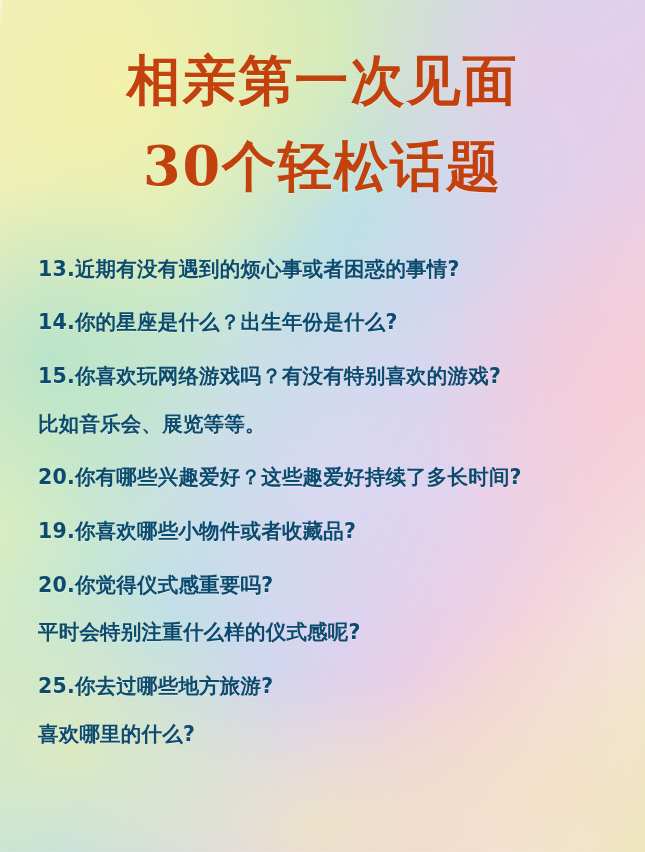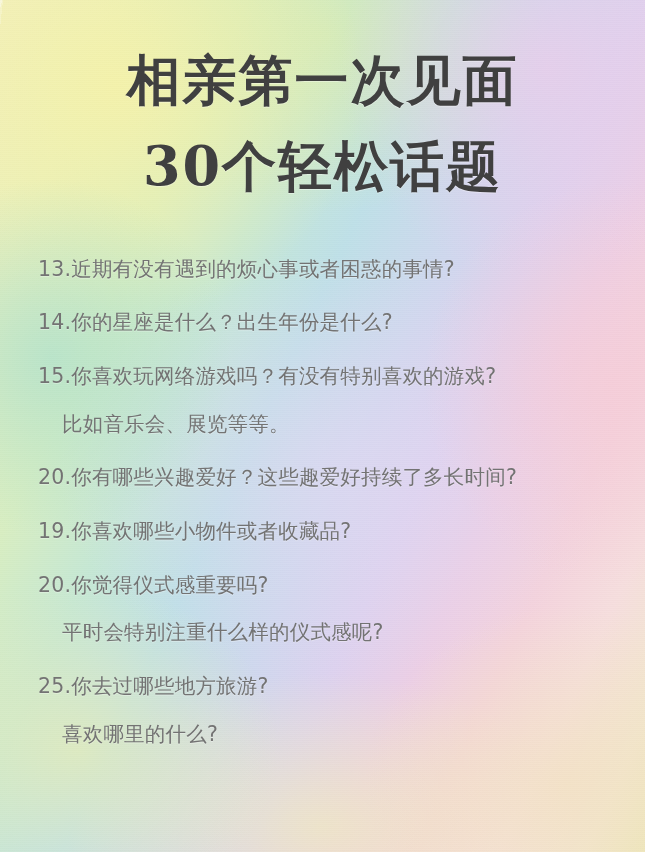--- a/index.html
+++ b/index.html
@@ -93,7 +93,7 @@
   .title-line {
     font-family: "DejaVu Serif", "Liberation Serif", serif;
     font-weight: bold;
-    color: #404040;
+    color: #c2410c;
     letter-spacing: 2px;
     line-height: 1.22;
     text-shadow: 0 1px 0 rgba(255,255,255,0.35);

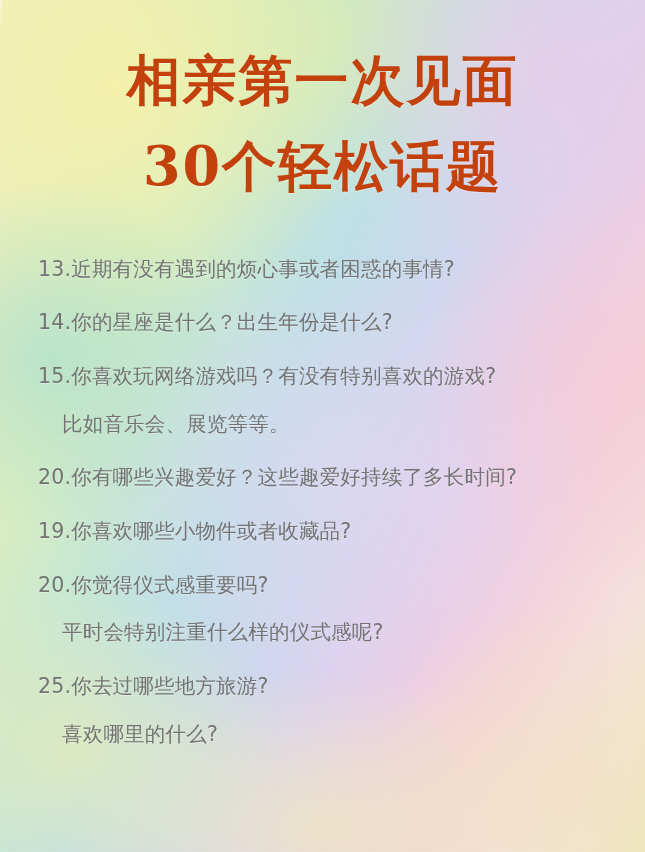--- a/index.html
+++ b/index.html
@@ -106,9 +106,9 @@
   }
   .qa-item {
     font-family: "DejaVu Sans", "Liberation Sans", sans-serif;
-    font-weight: normal;
+    font-weight: bold;
     font-size: 20.5px;
-    color: #737373;
+    color: #0c4a6e;
     line-height: 1.35;
     margin: 0 0 26px 0;
     letter-spacing: 0.2px;

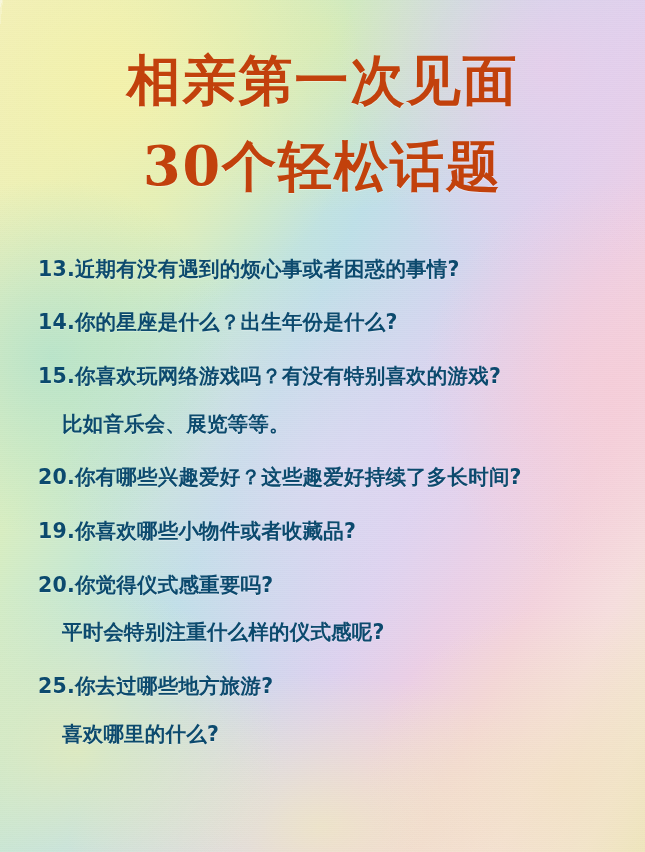--- a/index.html
+++ b/index.html
@@ -116,7 +116,6 @@
   }
   .qa-item.cont {
     margin-top: -6px;
-    margin-left: 24px;
   }
 </style>
 </head>

